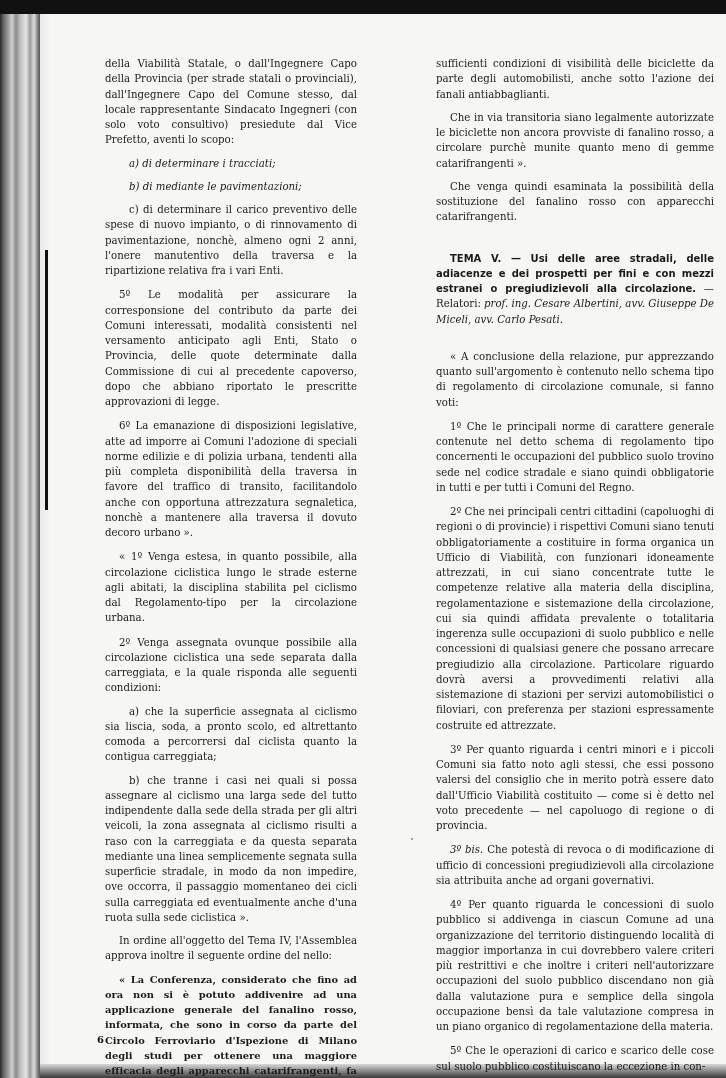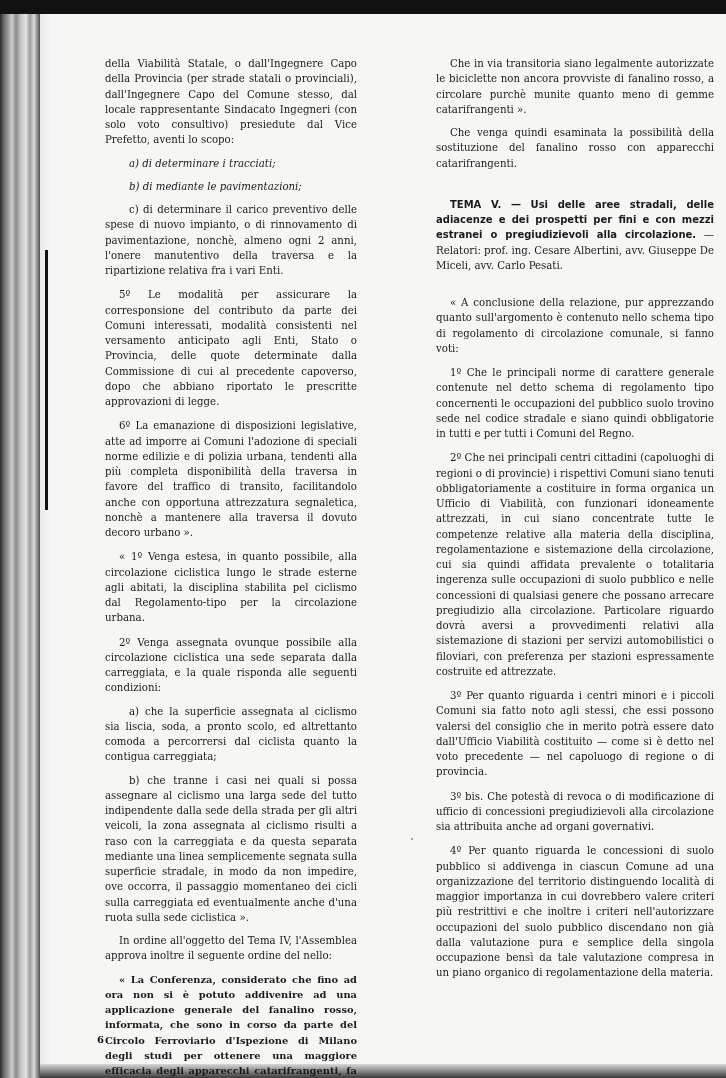--- a/index.html
+++ b/index.html
@@ -50,6 +50,7 @@
 </div>
 
 <div class="col col-right">
+  <p>sufficienti condizioni di visibilità delle biciclette da parte degli automobilisti, anche sotto l'azione dei fanali antiabbaglianti.</p>
   <p class="ind">Che in via transitoria siano legalmente autorizzate le biciclette non ancora provviste di fanalino rosso, a circolare purchè munite quanto meno di gemme catarifrangenti ».</p>
   <p class="ind">Che venga quindi esaminata la possibilità della sostituzione del fanalino rosso con apparecchi catarifrangenti.</p>
   <p class="ind gap2" style="margin-top:26px!important"><span class="bold">TEMA V. — Usi delle aree stradali, delle adiacenze e dei prospetti per fini e con mezzi estranei o pregiudizievoli alla circolazione.</span><span> — Relatori: </span><span class="it">prof. ing. Cesare Albertini, avv. Giuseppe De Miceli, avv. Carlo Pesati.</span></p>

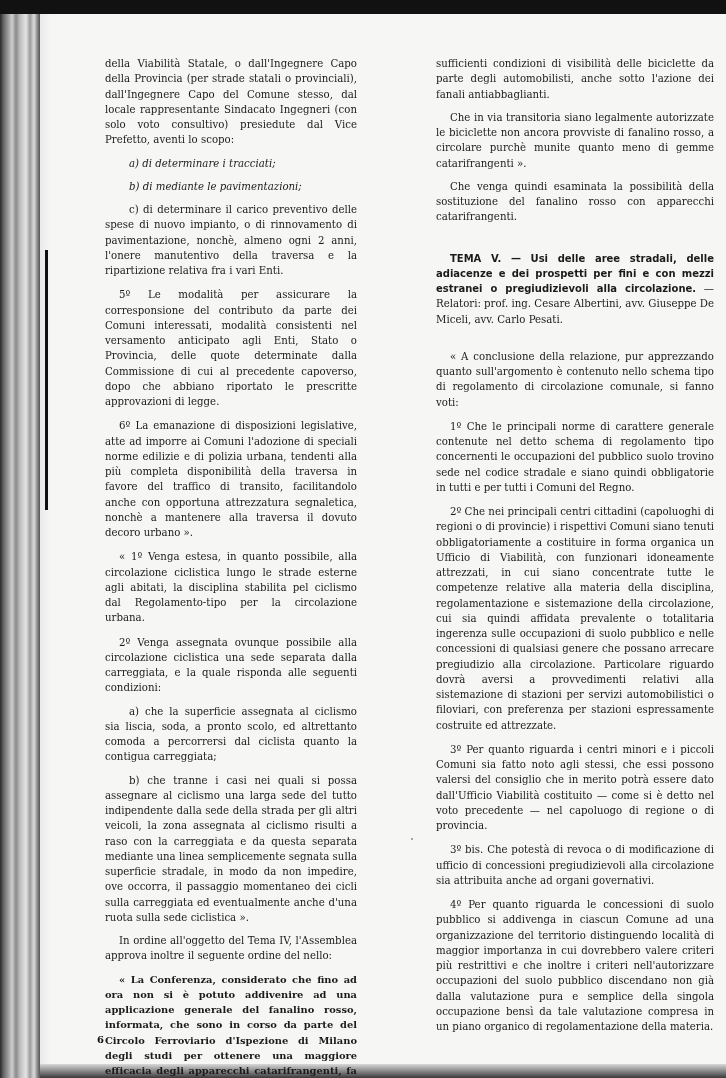--- a/index.html
+++ b/index.html
@@ -20,7 +20,7 @@
   .gap { margin-top:9px !important; }
   .gap2 { margin-top:18px !important; }
   .bold { font-weight:bold; font-family:"DejaVu Sans","Liberation Sans",sans-serif; font-size:10px; }
-  .it { }
+  .it { font-style:italic; }
   .pagenum { position:absolute; left:97px; top:1034px; font-size:10px; font-weight:bold; color:#111; }
   .stray-dot { position:absolute; left:411px; top:838px; width:2px; height:2px; background:#888; border-radius:50%; }
 </style>

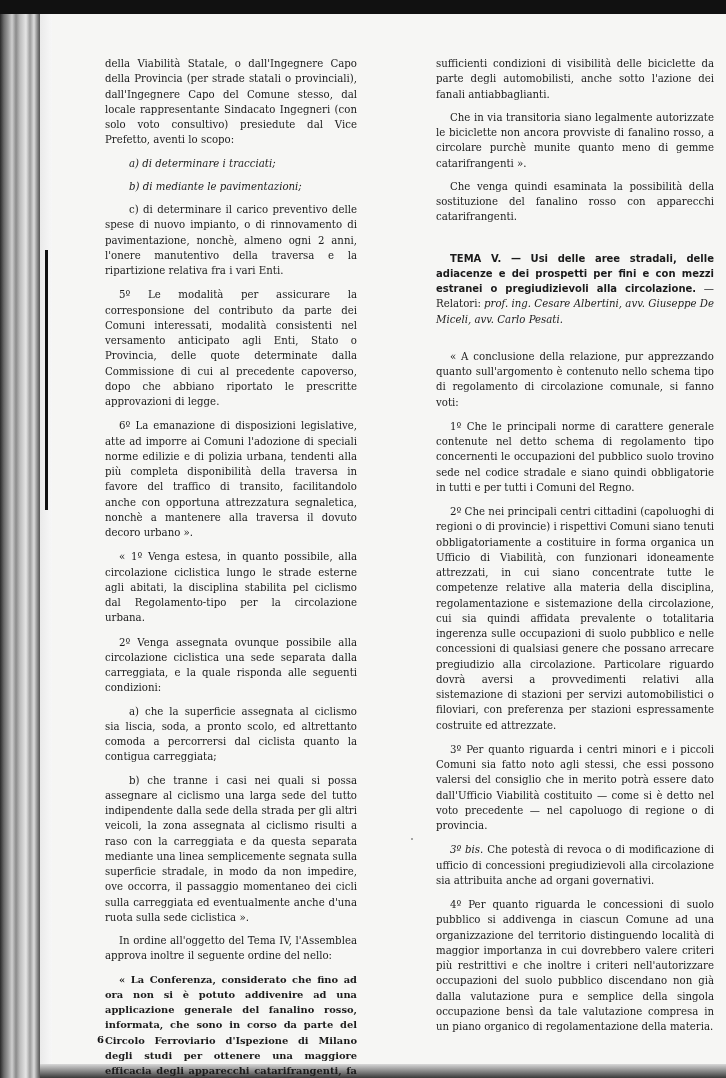--- a/index.html
+++ b/index.html
@@ -60,6 +60,7 @@
   <p class="ind gap">3º Per quanto riguarda i centri minori e i piccoli Comuni sia fatto noto agli stessi, che essi possono valersi del consiglio che in merito potrà essere dato dall'Ufficio Viabilità costituito — come si è detto nel voto precedente — nel capoluogo di regione o di provincia.</p>
   <p class="ind gap"><span class="it">3º bis.</span><span> Che potestà di revoca o di modificazione di ufficio di concessioni pregiudizievoli alla circolazione sia attribuita anche ad organi governativi.</span></p>
   <p class="ind gap">4º Per quanto riguarda le concessioni di suolo pubblico si addivenga in ciascun Comune ad una organizzazione del territorio distinguendo località di maggior importanza in cui dovrebbero valere criteri più restrittivi e che inoltre i criteri nell'autorizzare occupazioni del suolo pubblico discendano non già dalla valutazione pura e semplice della singola occupazione bensì da tale valutazione compresa in un piano organico di regolamentazione della materia.</p>
+  <p class="ind gap">5º Che le operazioni di carico e scarico delle cose sul suolo pubblico costituiscano la eccezione in con-</p>
 </div>
 
 <div class="stray-dot"></div>

